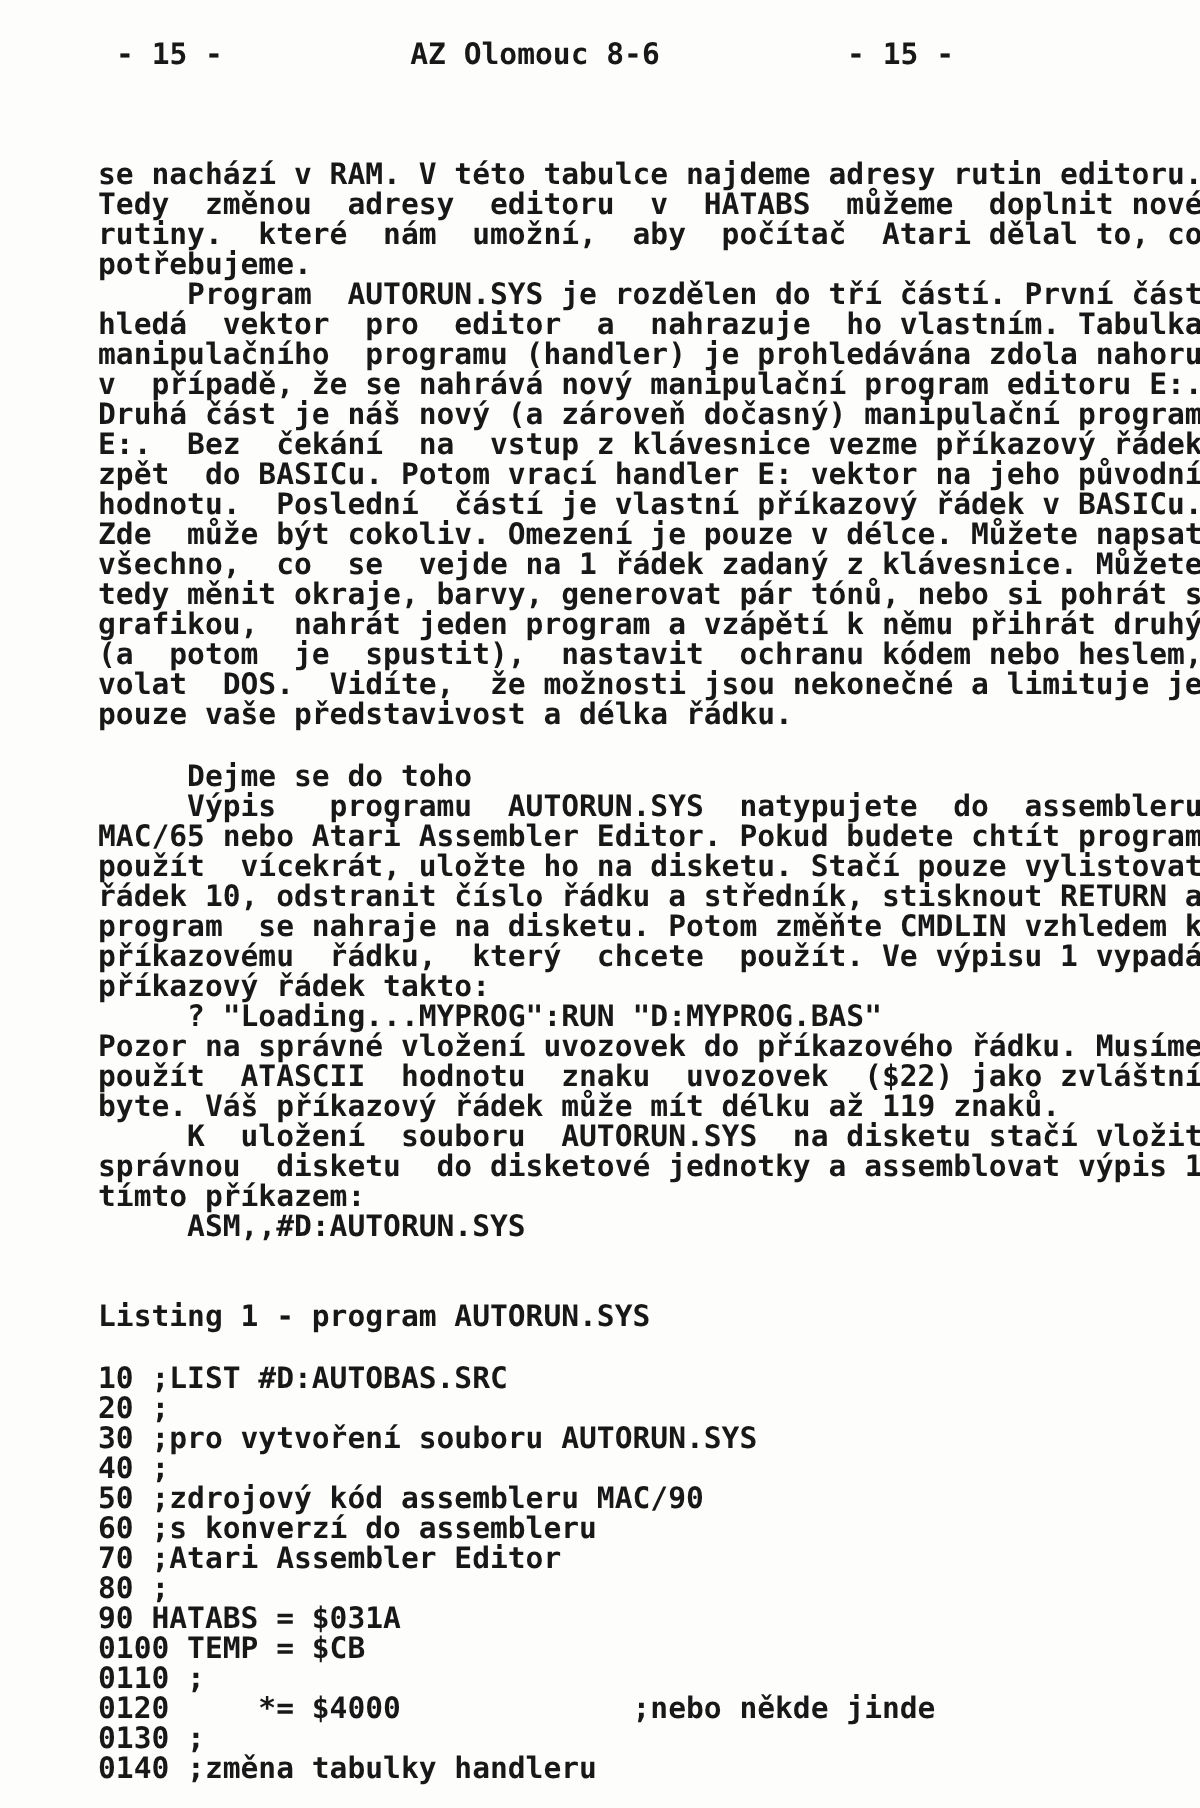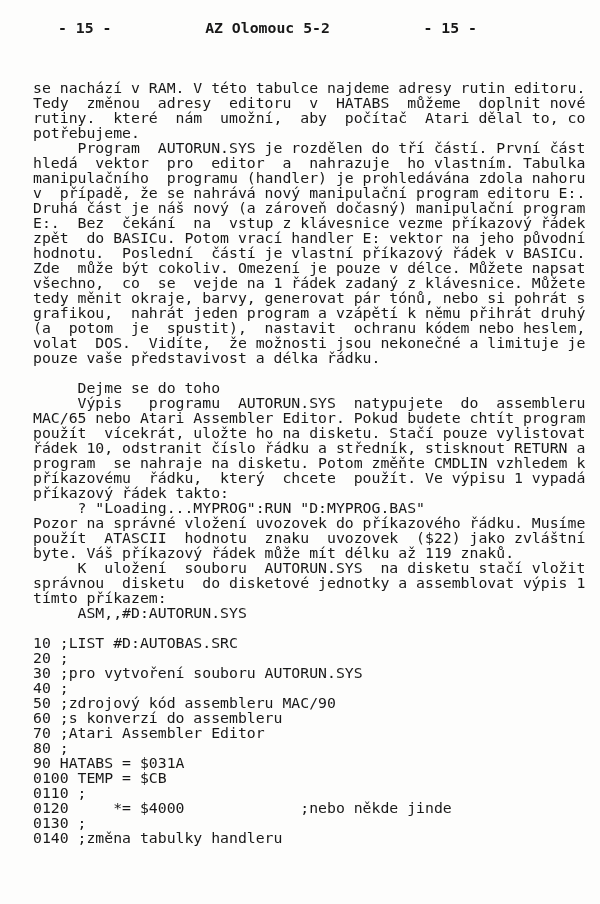--- a/index.html
+++ b/index.html
@@ -50,7 +50,7 @@
 
   <div class="header">
     <span>- 15 -</span>
-    <span>AZ Olomouc 5-2</span>
+    <span>AZ Olomouc 8-6</span>
     <span>- 15 -</span>
   </div>
 

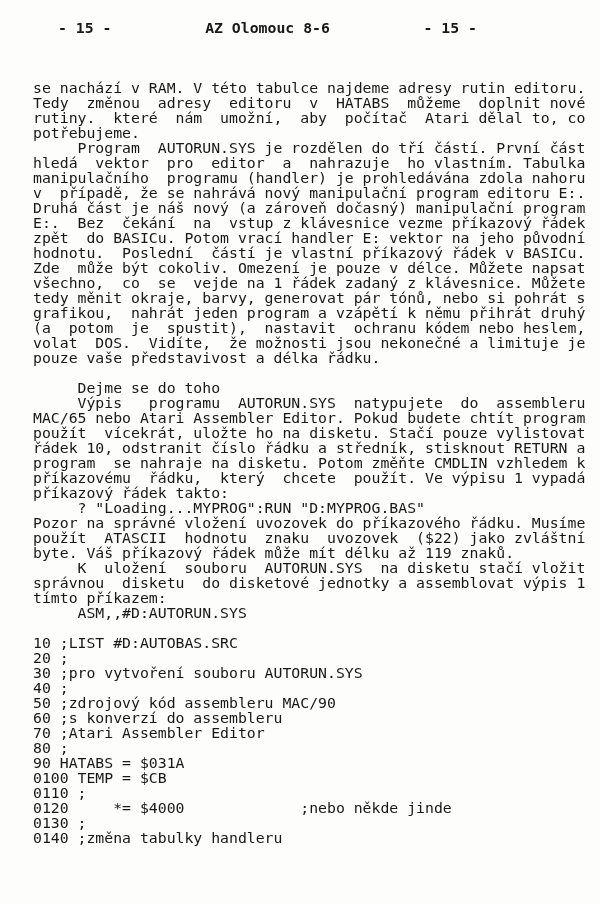--- a/index.html
+++ b/index.html
@@ -29,10 +29,10 @@
     white-space: pre;
   }
   pre.text {
-    margin: 0;
+    margin: 16px;
     padding: 0 0 0 33px;
     font-family: inherit;
-    font-weight: 400;
+    font-weight: 700;
     font-size: 14.8px;
     line-height: 15px;
     white-space: pre;

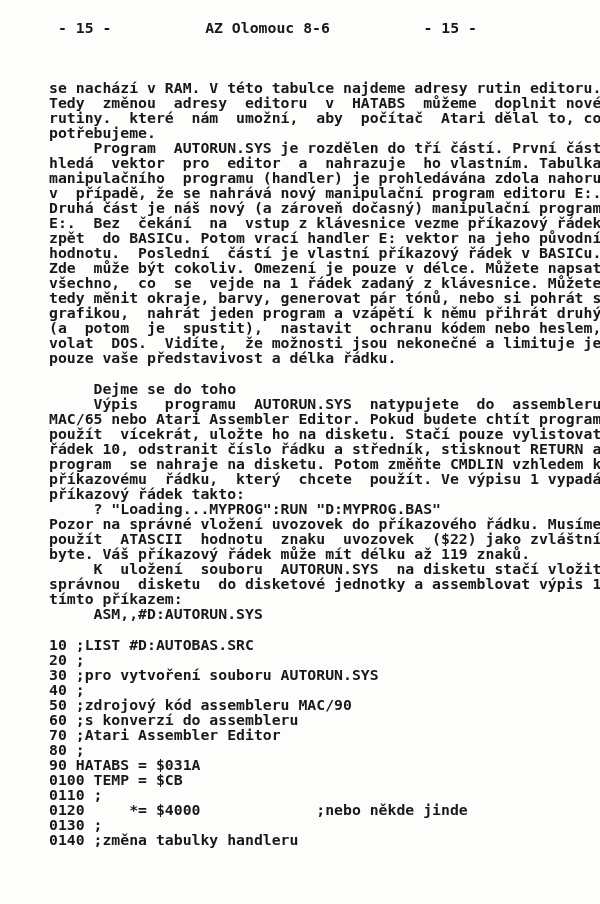--- a/index.html
+++ b/index.html
@@ -91,6 +91,7 @@
 tímto příkazem:
      ASM,,#D:AUTORUN.SYS</pre>
 
+  <pre class="text caption">Listing 1 - program AUTORUN.SYS</pre>
 
   <pre class="text listing">10 ;LIST #D:AUTOBAS.SRC
 20 ;

